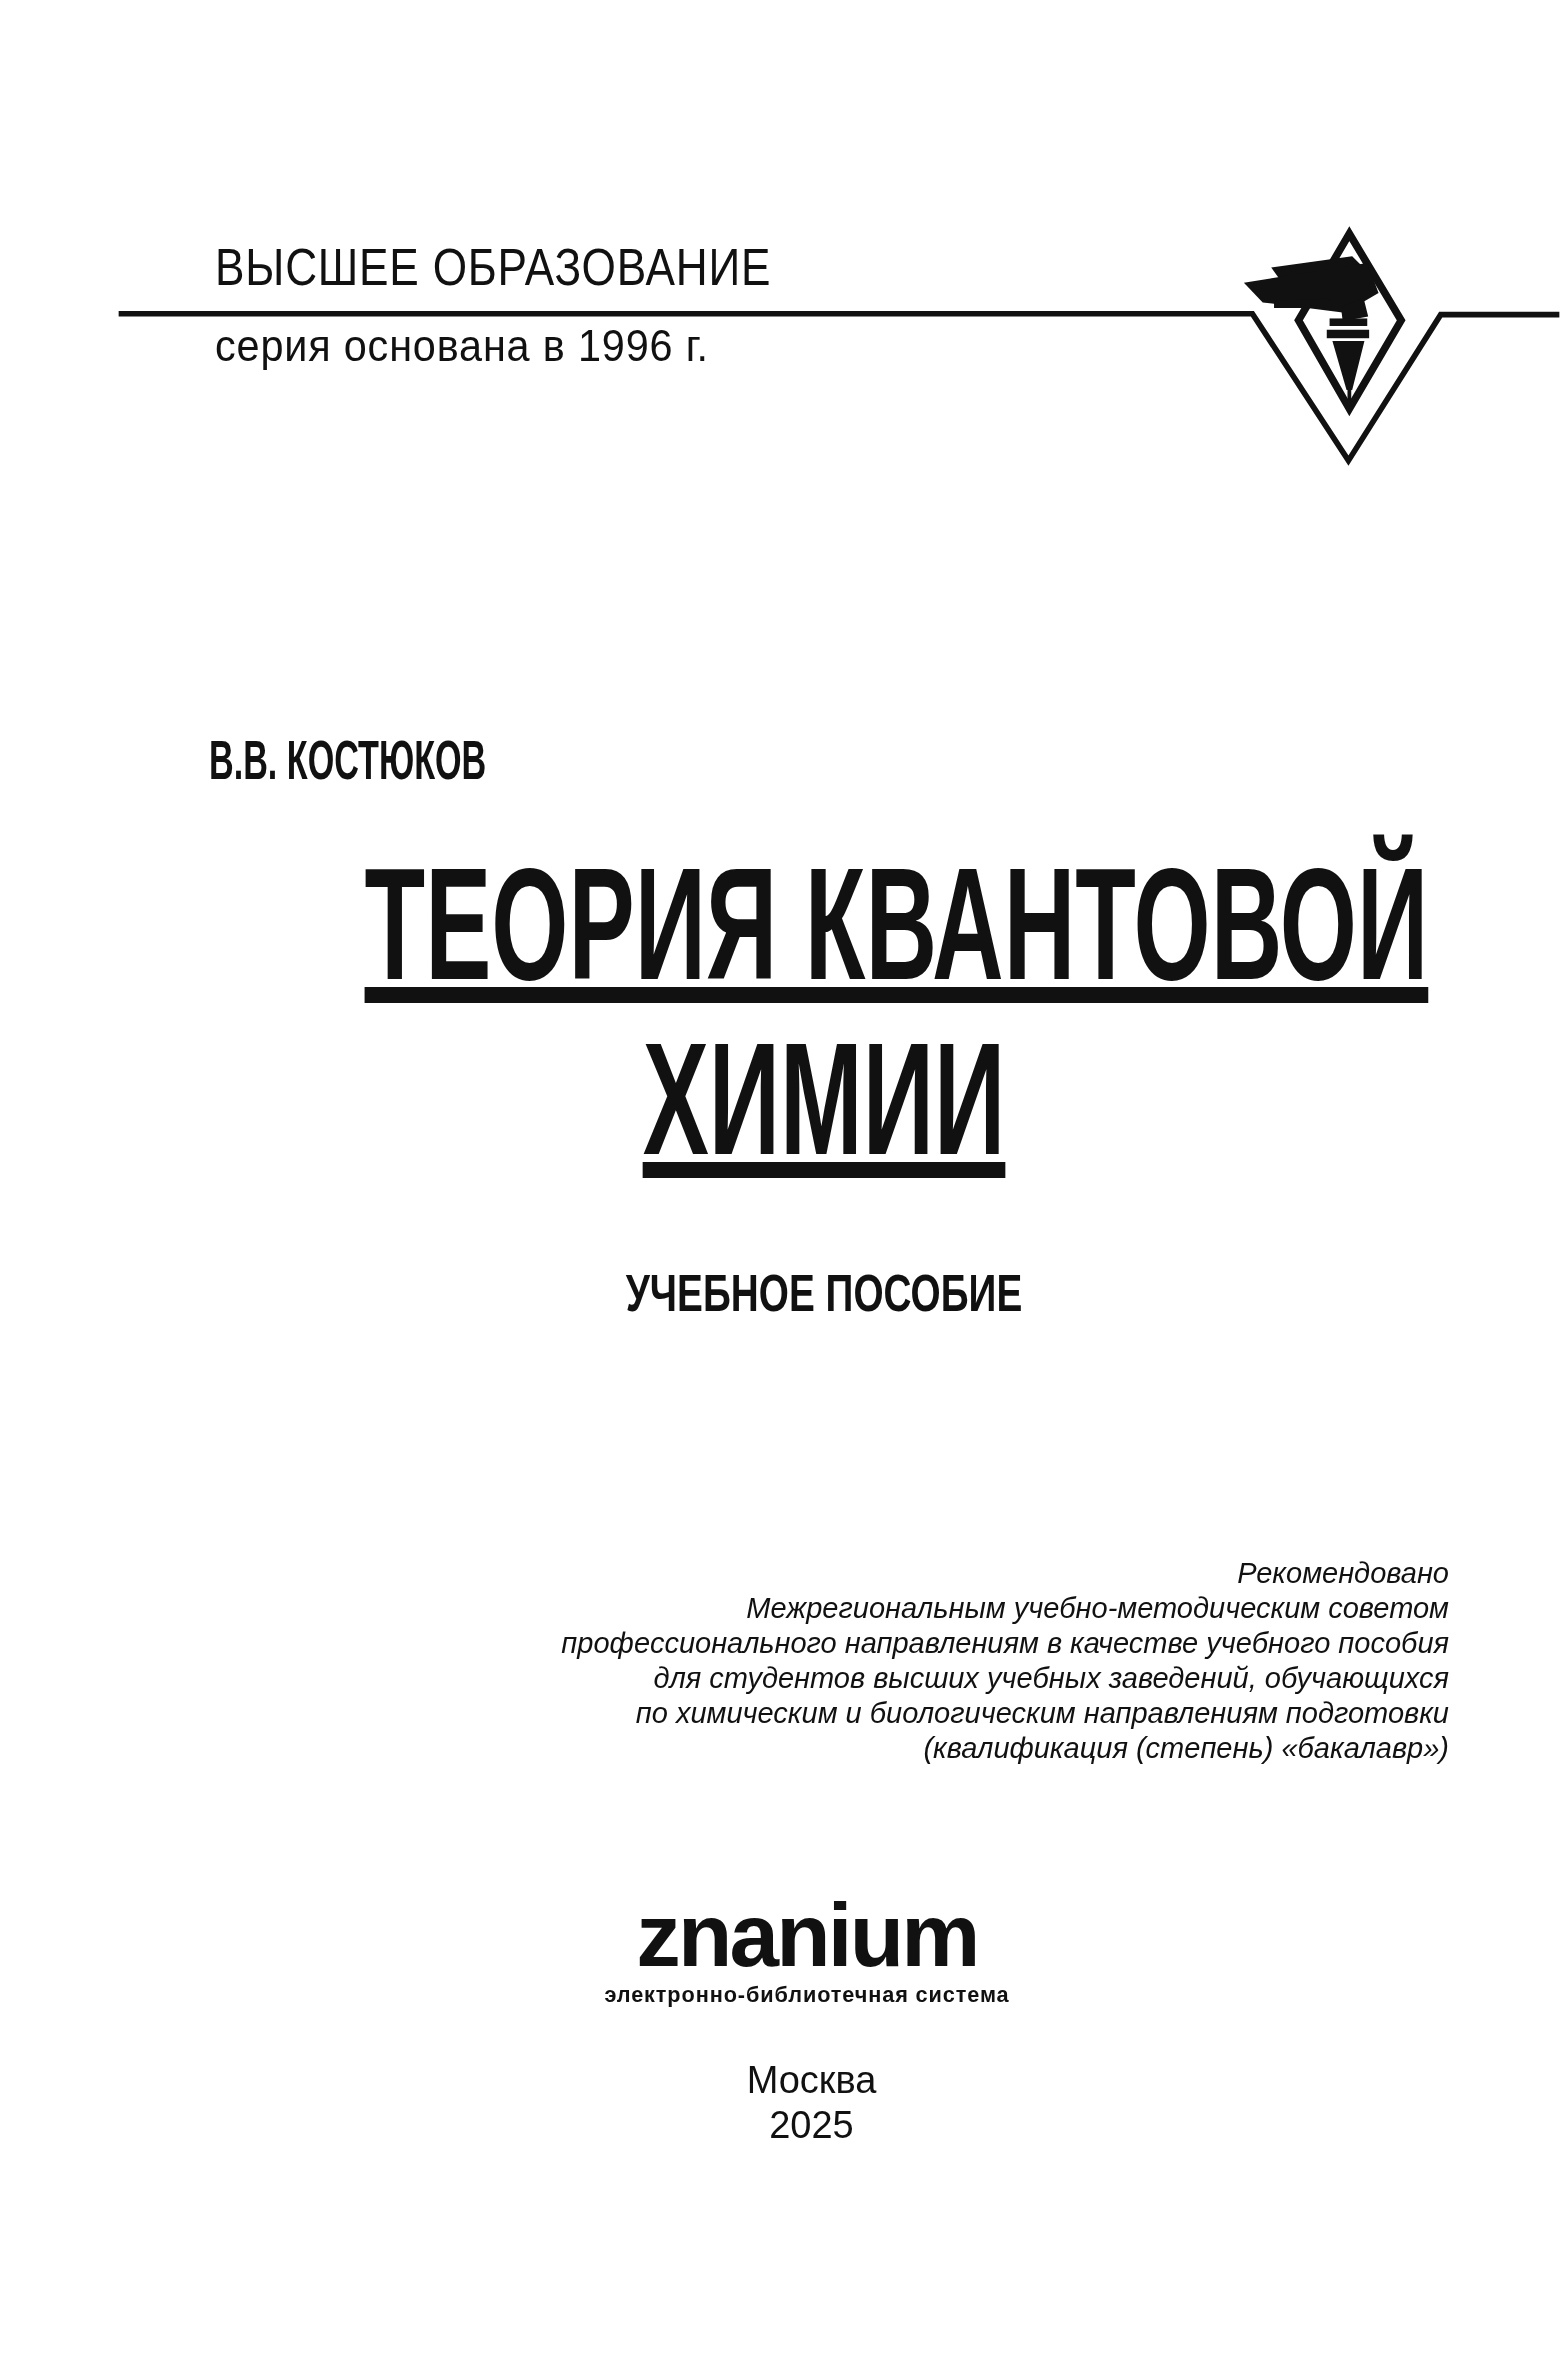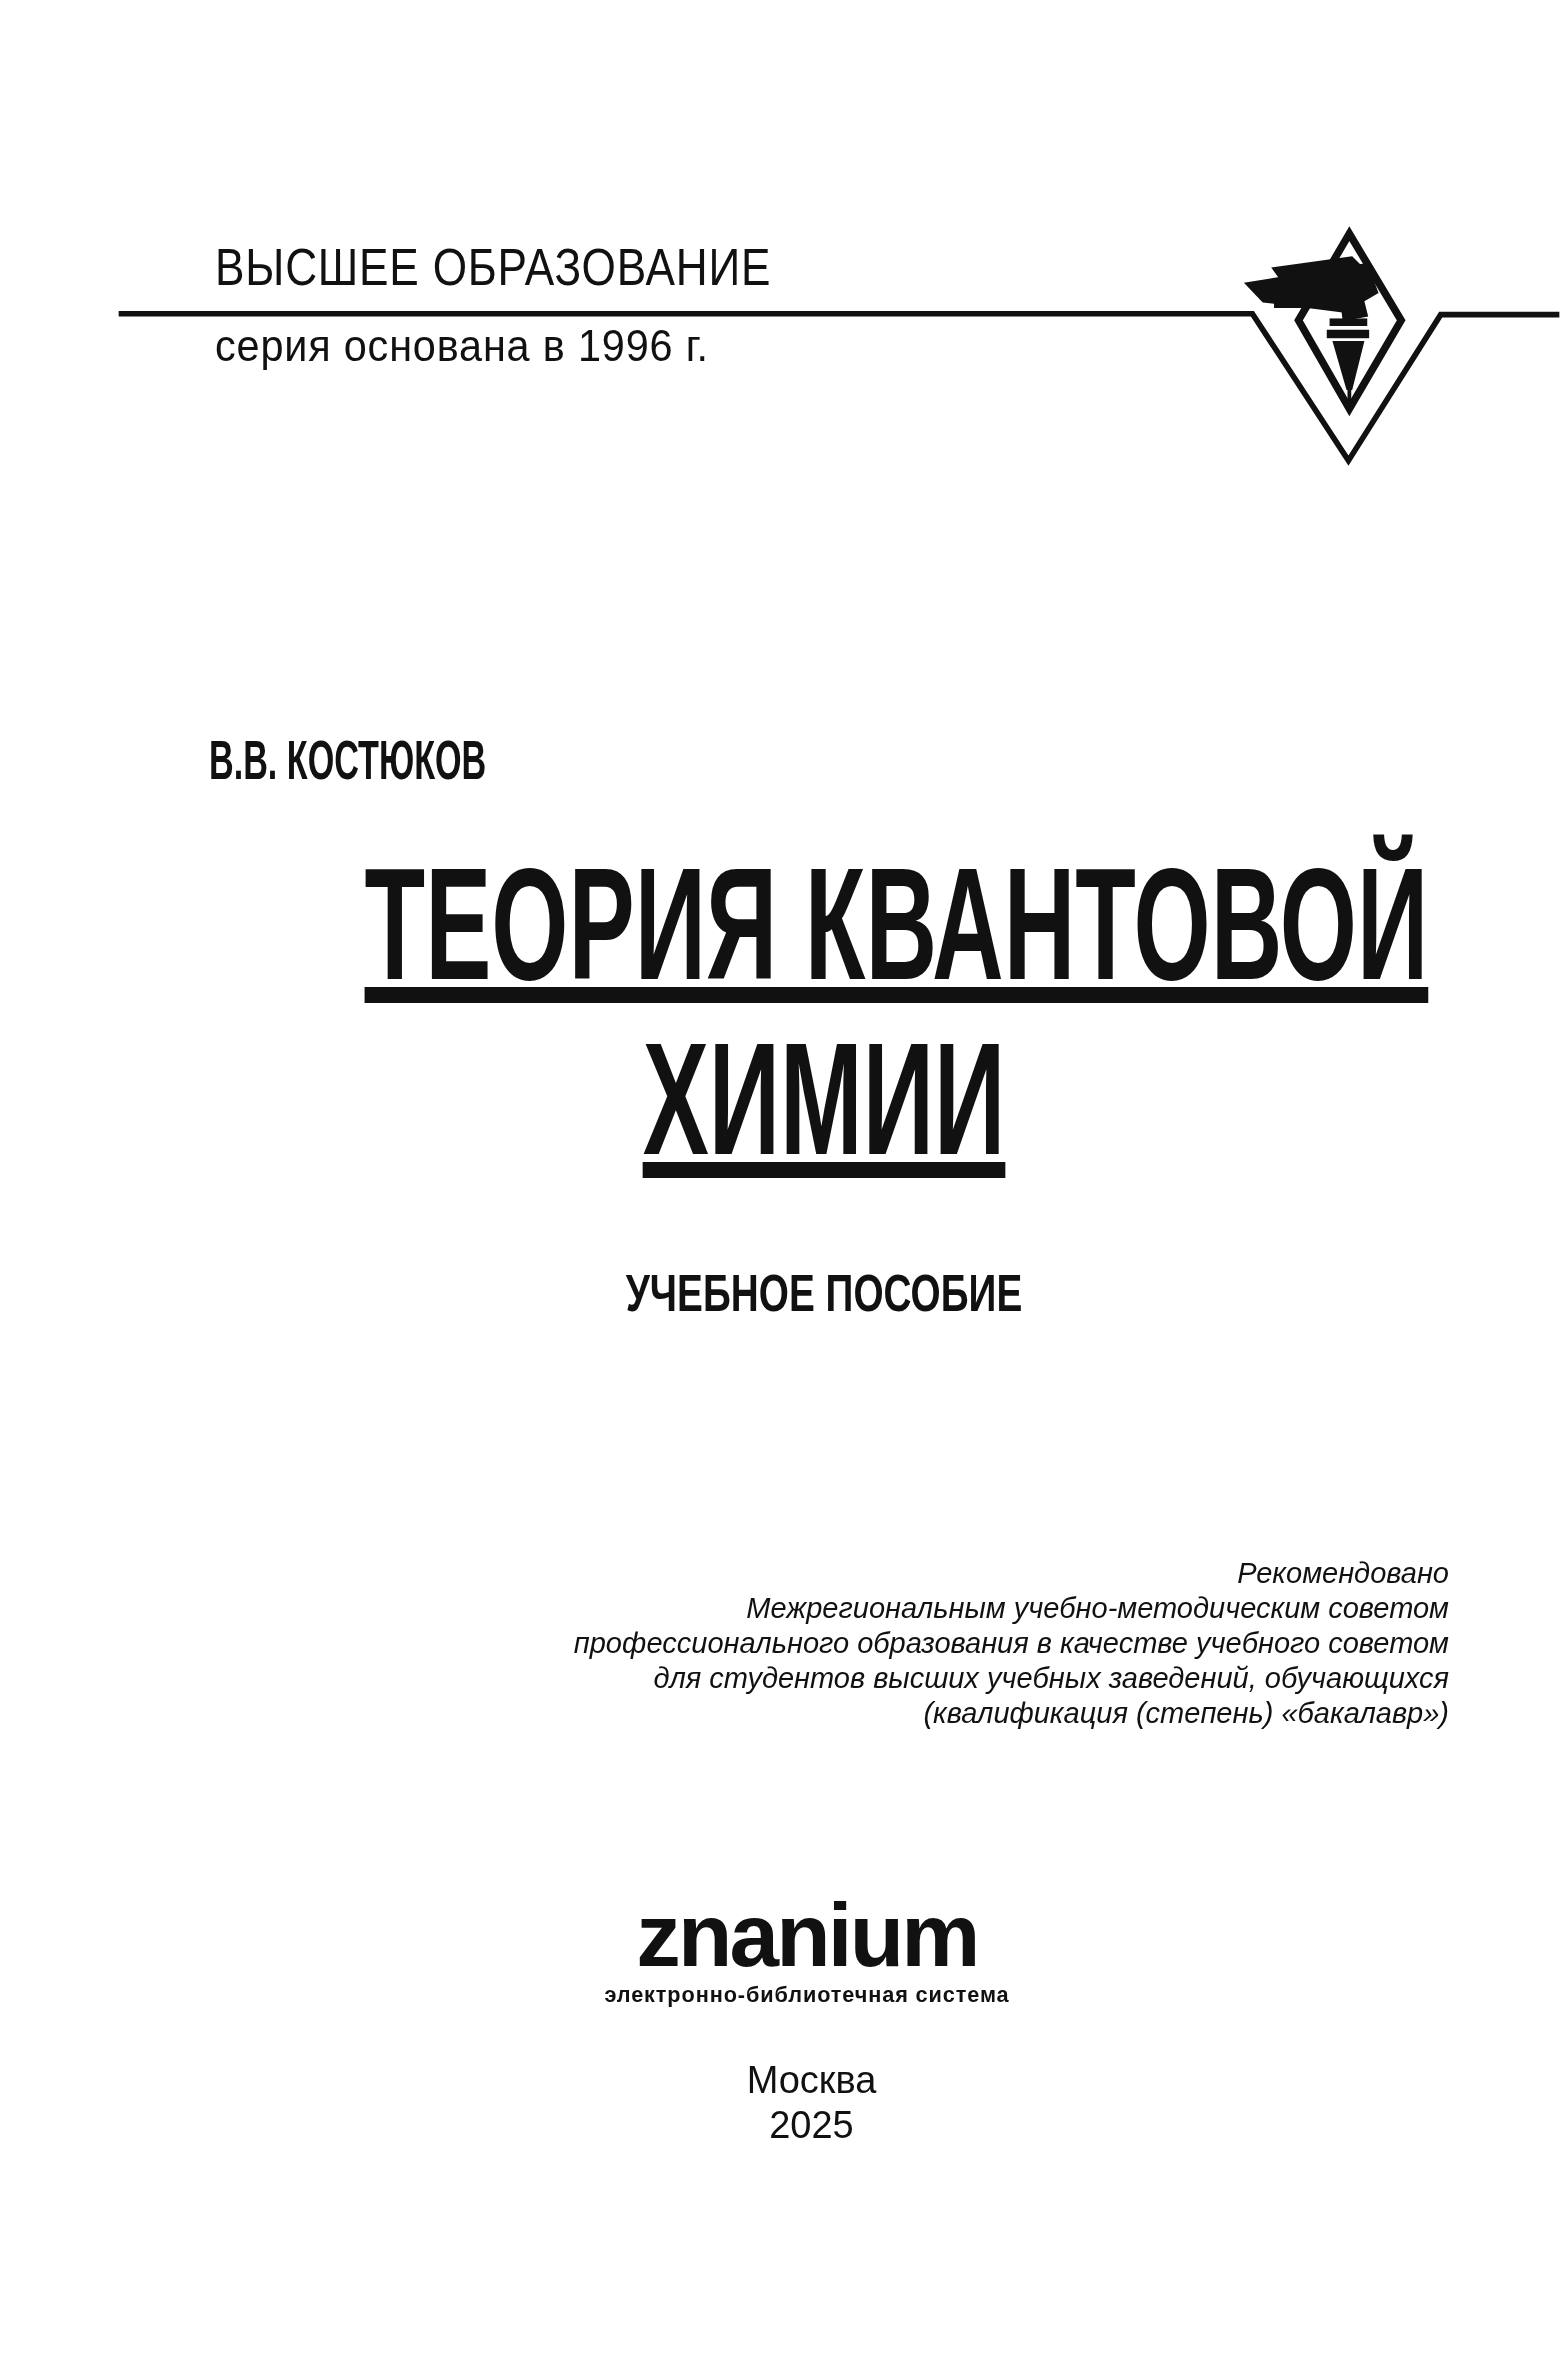--- a/index.html
+++ b/index.html
@@ -120,7 +120,7 @@
 <div class="abs recommendation">
   <div>Рекомендовано</div>
   <div>Межрегиональным учебно-методическим советом</div>
-  <div>профессионального образования в качестве учебного советом</div>
+  <div>профессионального направлениям в качестве учебного пособия</div>
   <div>для студентов высших учебных заведений, обучающихся</div>
   <div>(квалификация (степень) «бакалавр»)</div>
 </div>

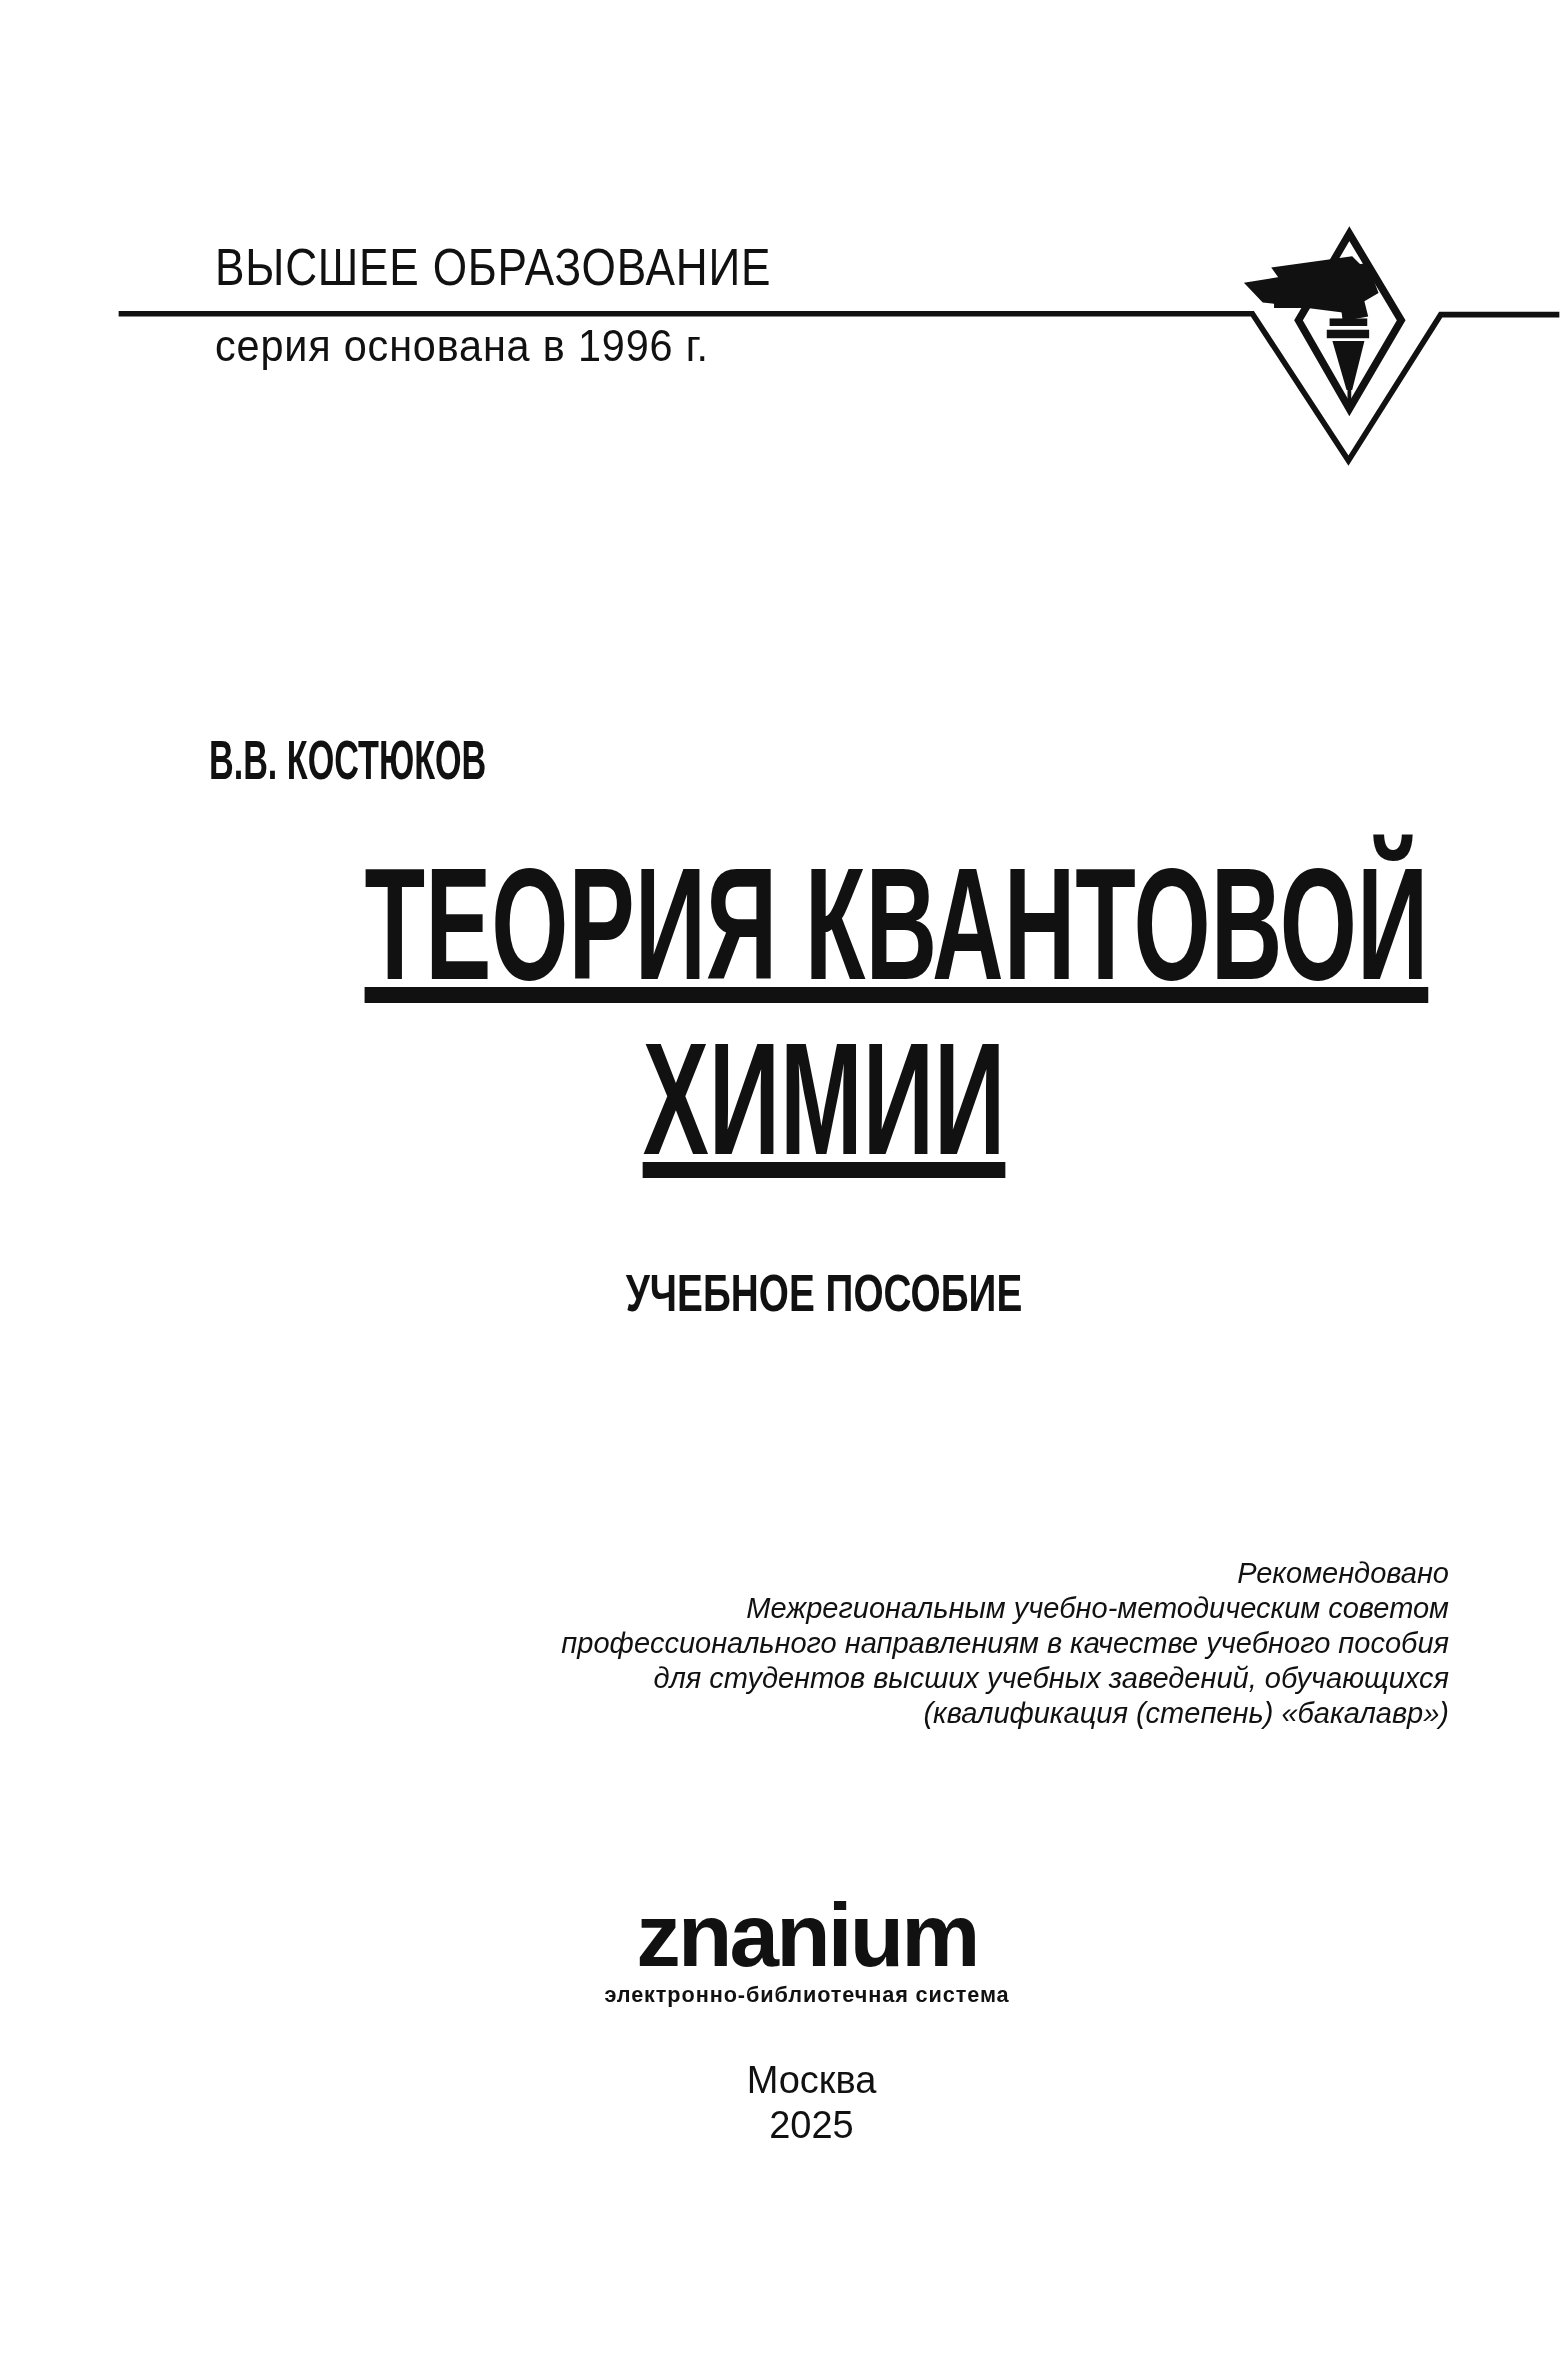--- a/index.html
+++ b/index.html
@@ -122,6 +122,7 @@
   <div>Межрегиональным учебно-методическим советом</div>
   <div>профессионального направлениям в качестве учебного пособия</div>
   <div>для студентов высших учебных заведений, обучающихся</div>
+  <div>по химическим и биологическим направлениям подготовки</div>
   <div>(квалификация (степень) «бакалавр»)</div>
 </div>
 

